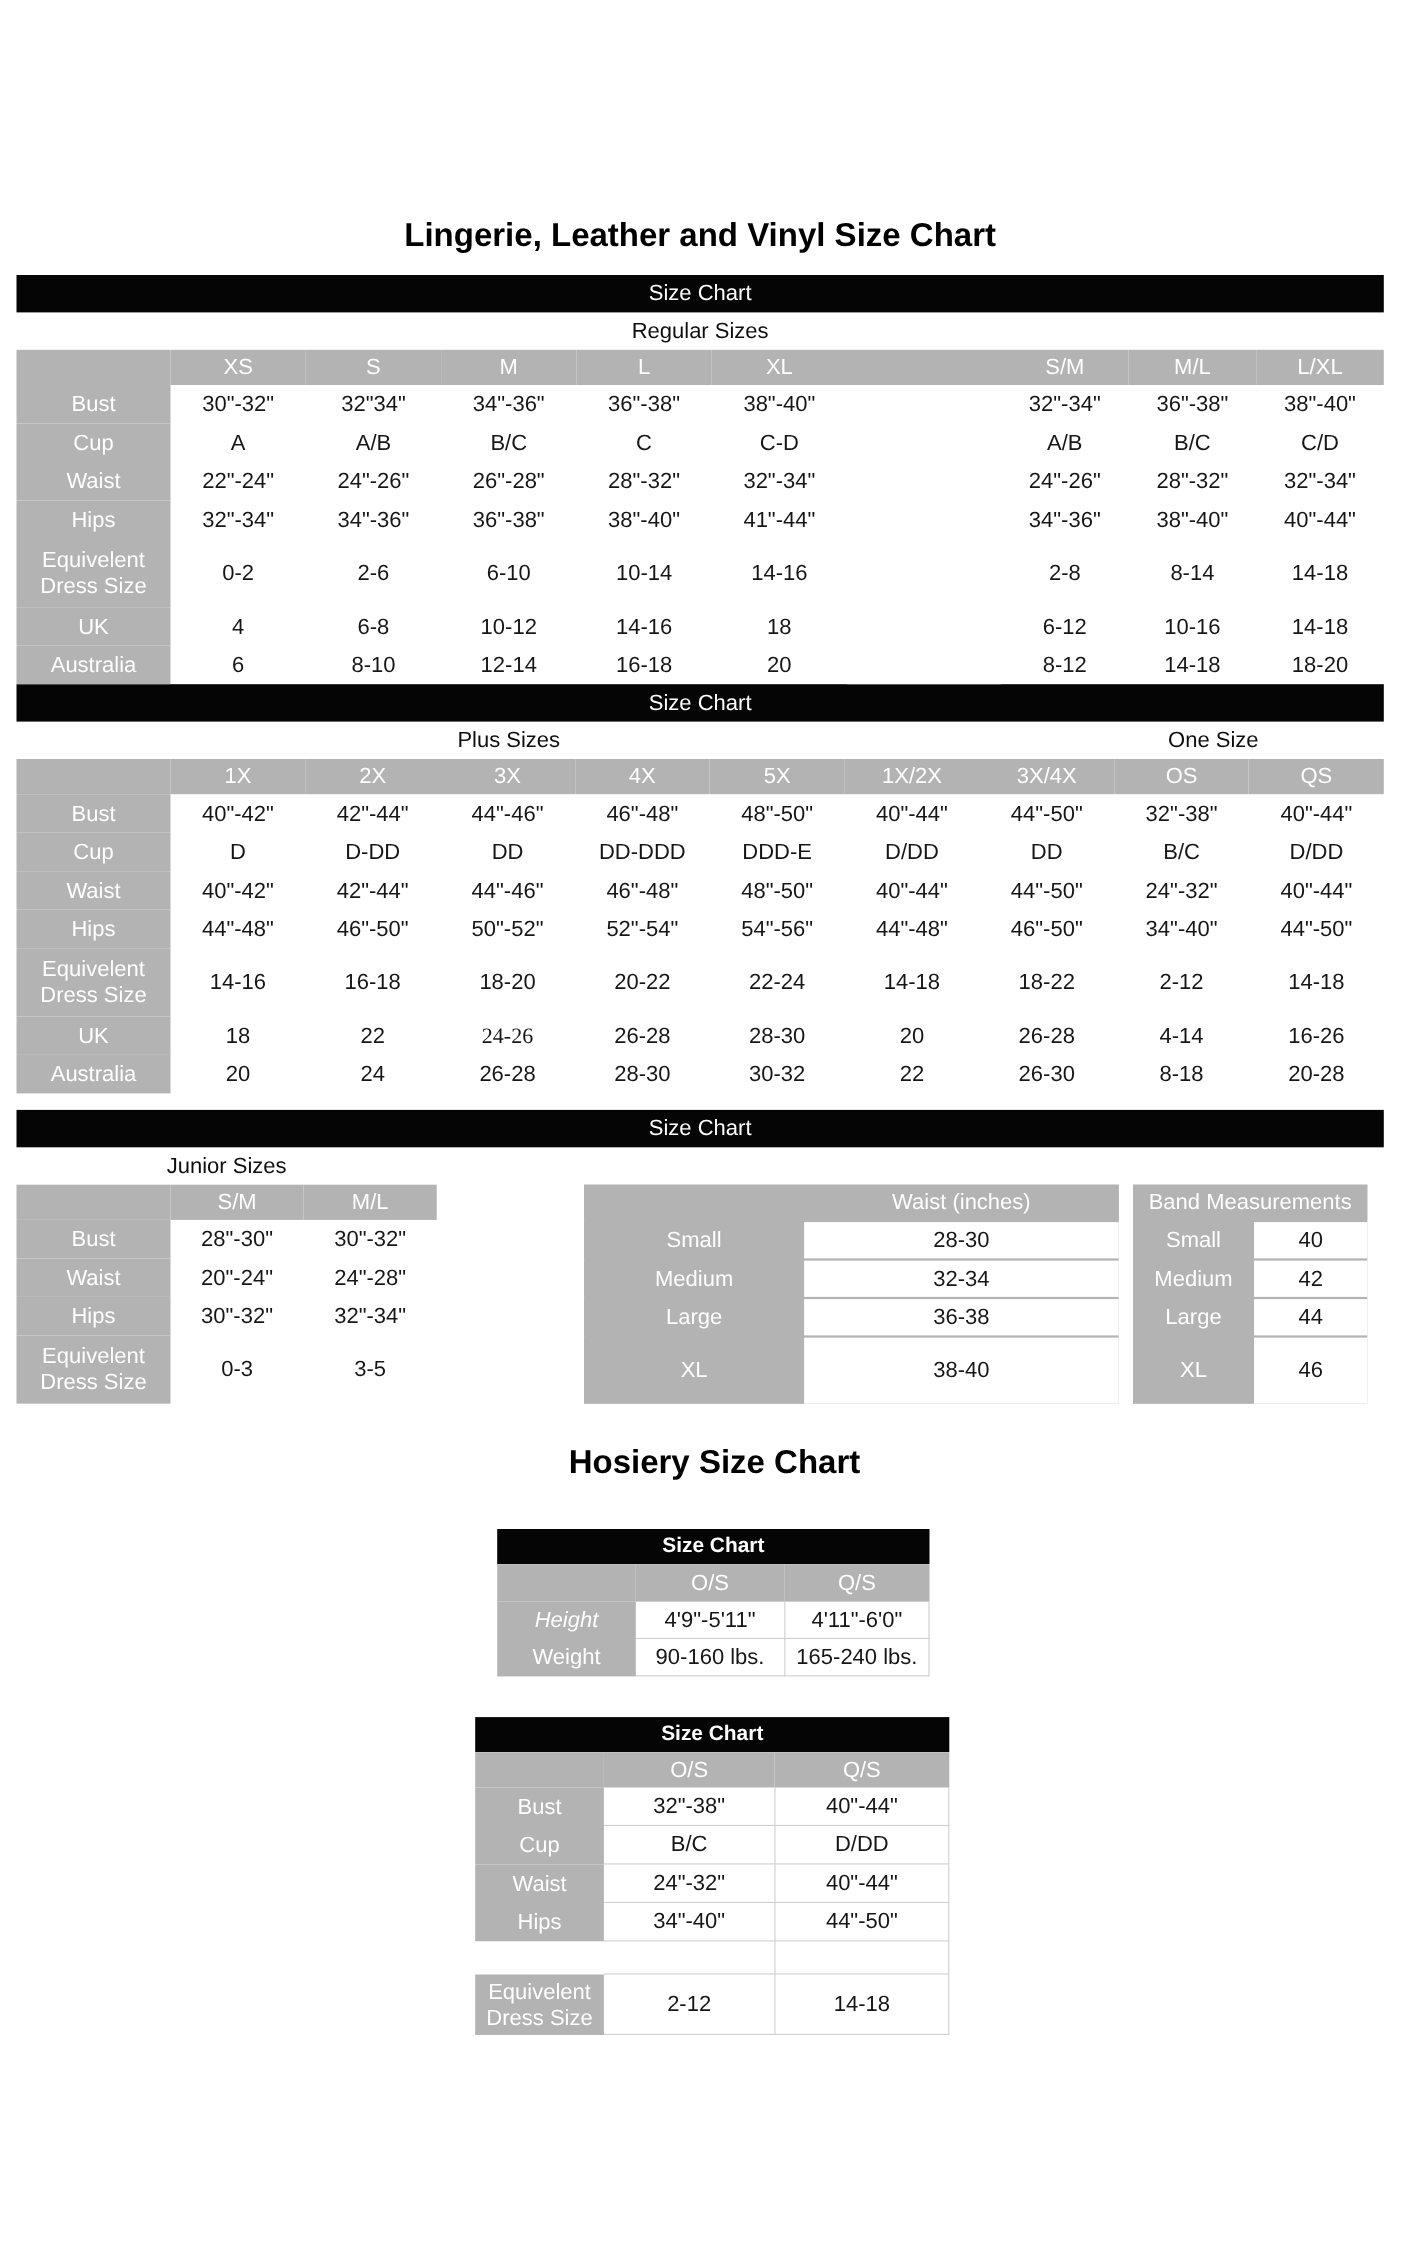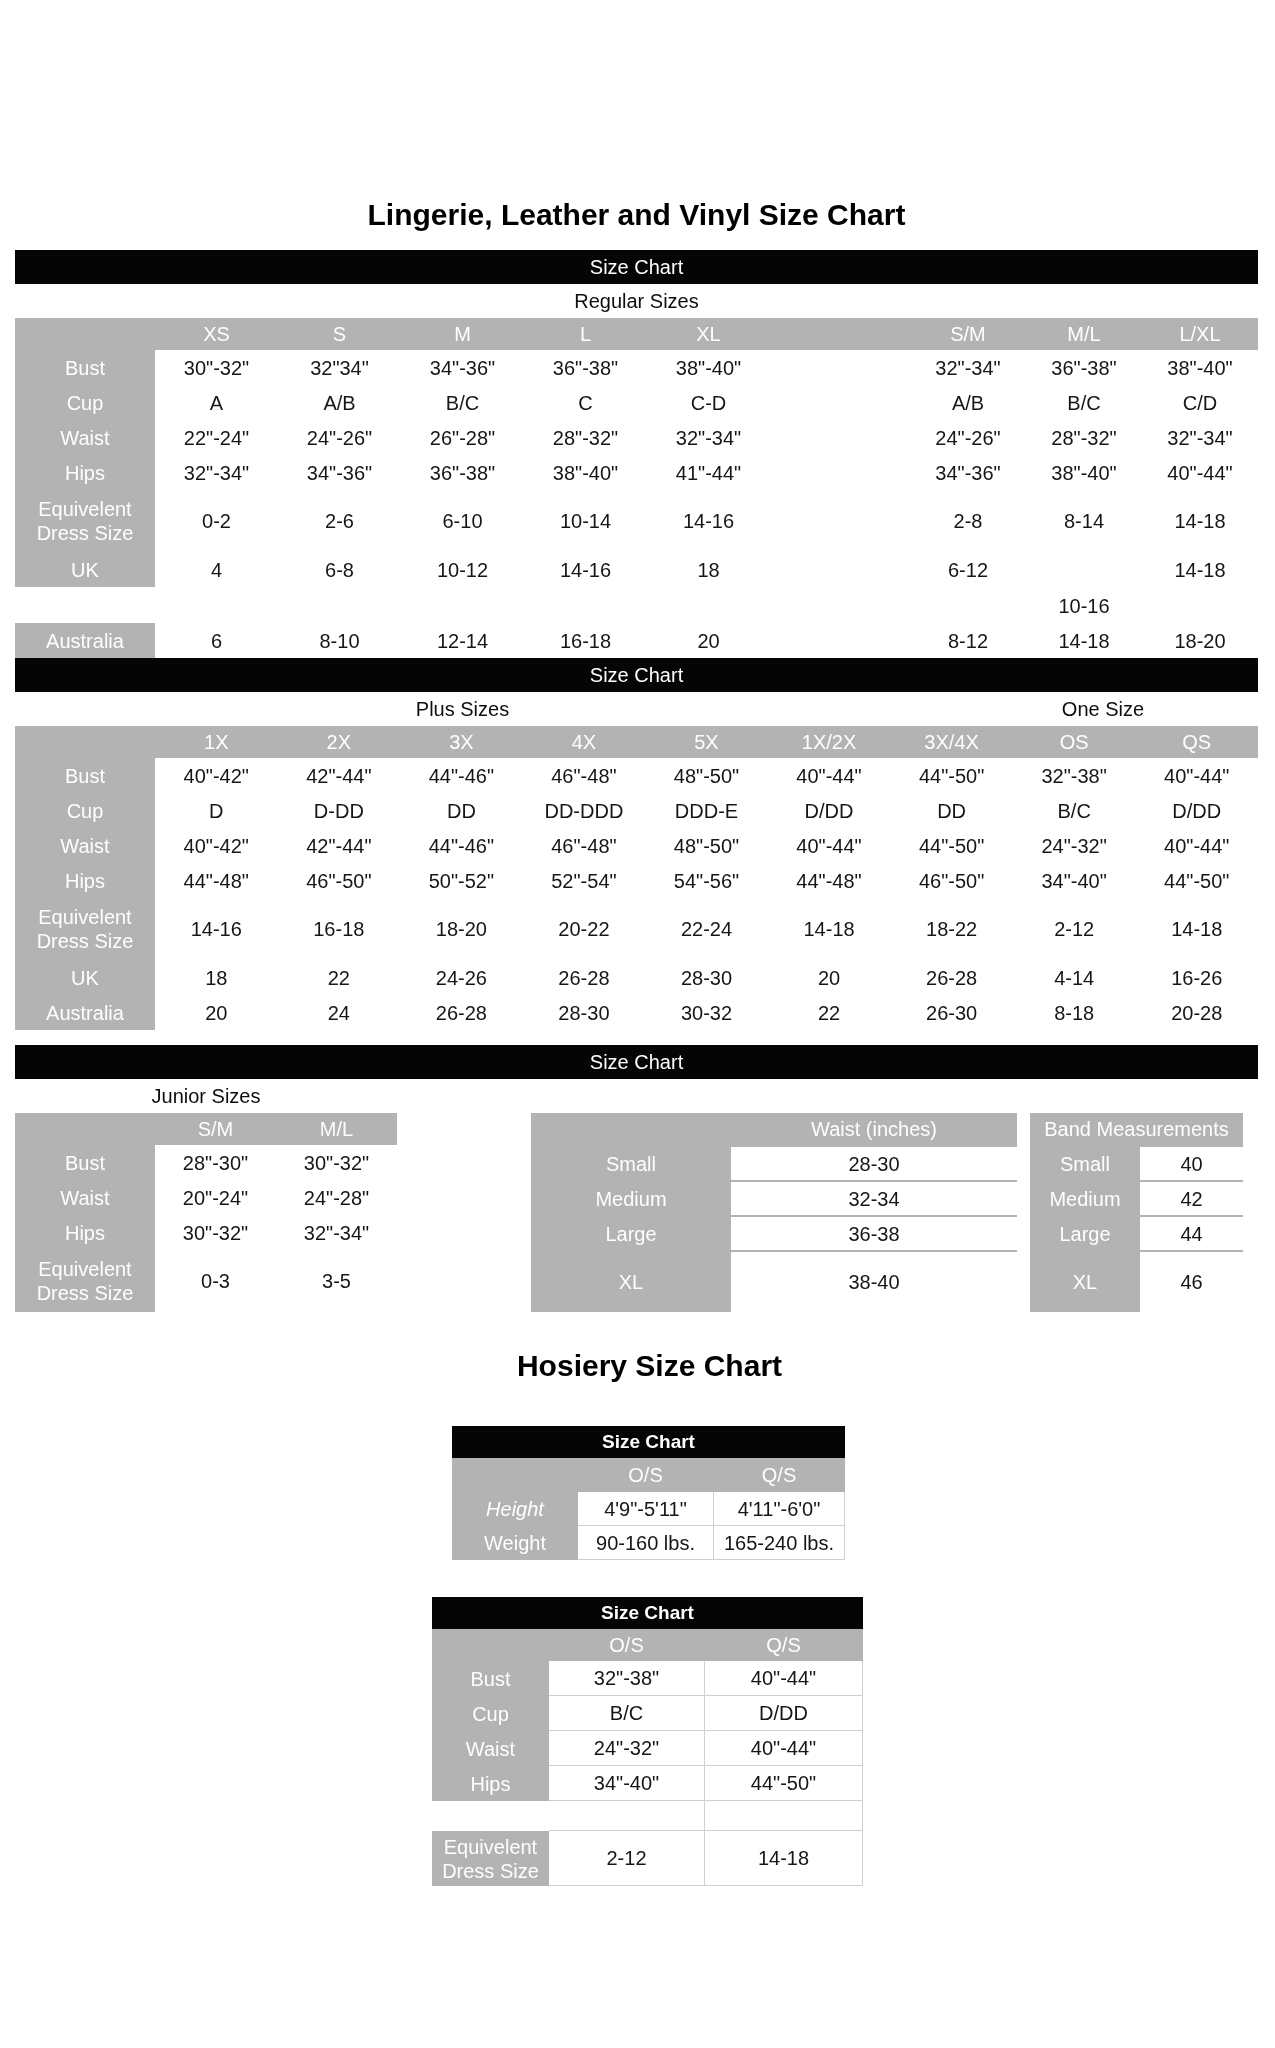--- a/index.html
+++ b/index.html
@@ -111,7 +111,7 @@
       <div class="cell val c5 r5" style="height: 35px;">18</div>
       <div class="cell sp c6 r5" style="height: 35px;"></div>
       <div class="cell val c7 r5" style="height: 35px;">6-12</div>
-      <div class="cell val c8 r5" style="height: 35px; margin-top: 36px;">10-16</div>
+      <div class="cell val c8 r5" style="height: 35px;">10-16</div>
       <div class="cell val c9 r5" style="height: 35px;">14-18</div>
       <div class="cell lb c0 r6" style="height: 35px;">Australia</div>
       <div class="cell val c1 r6" style="height: 35px;">6</div>

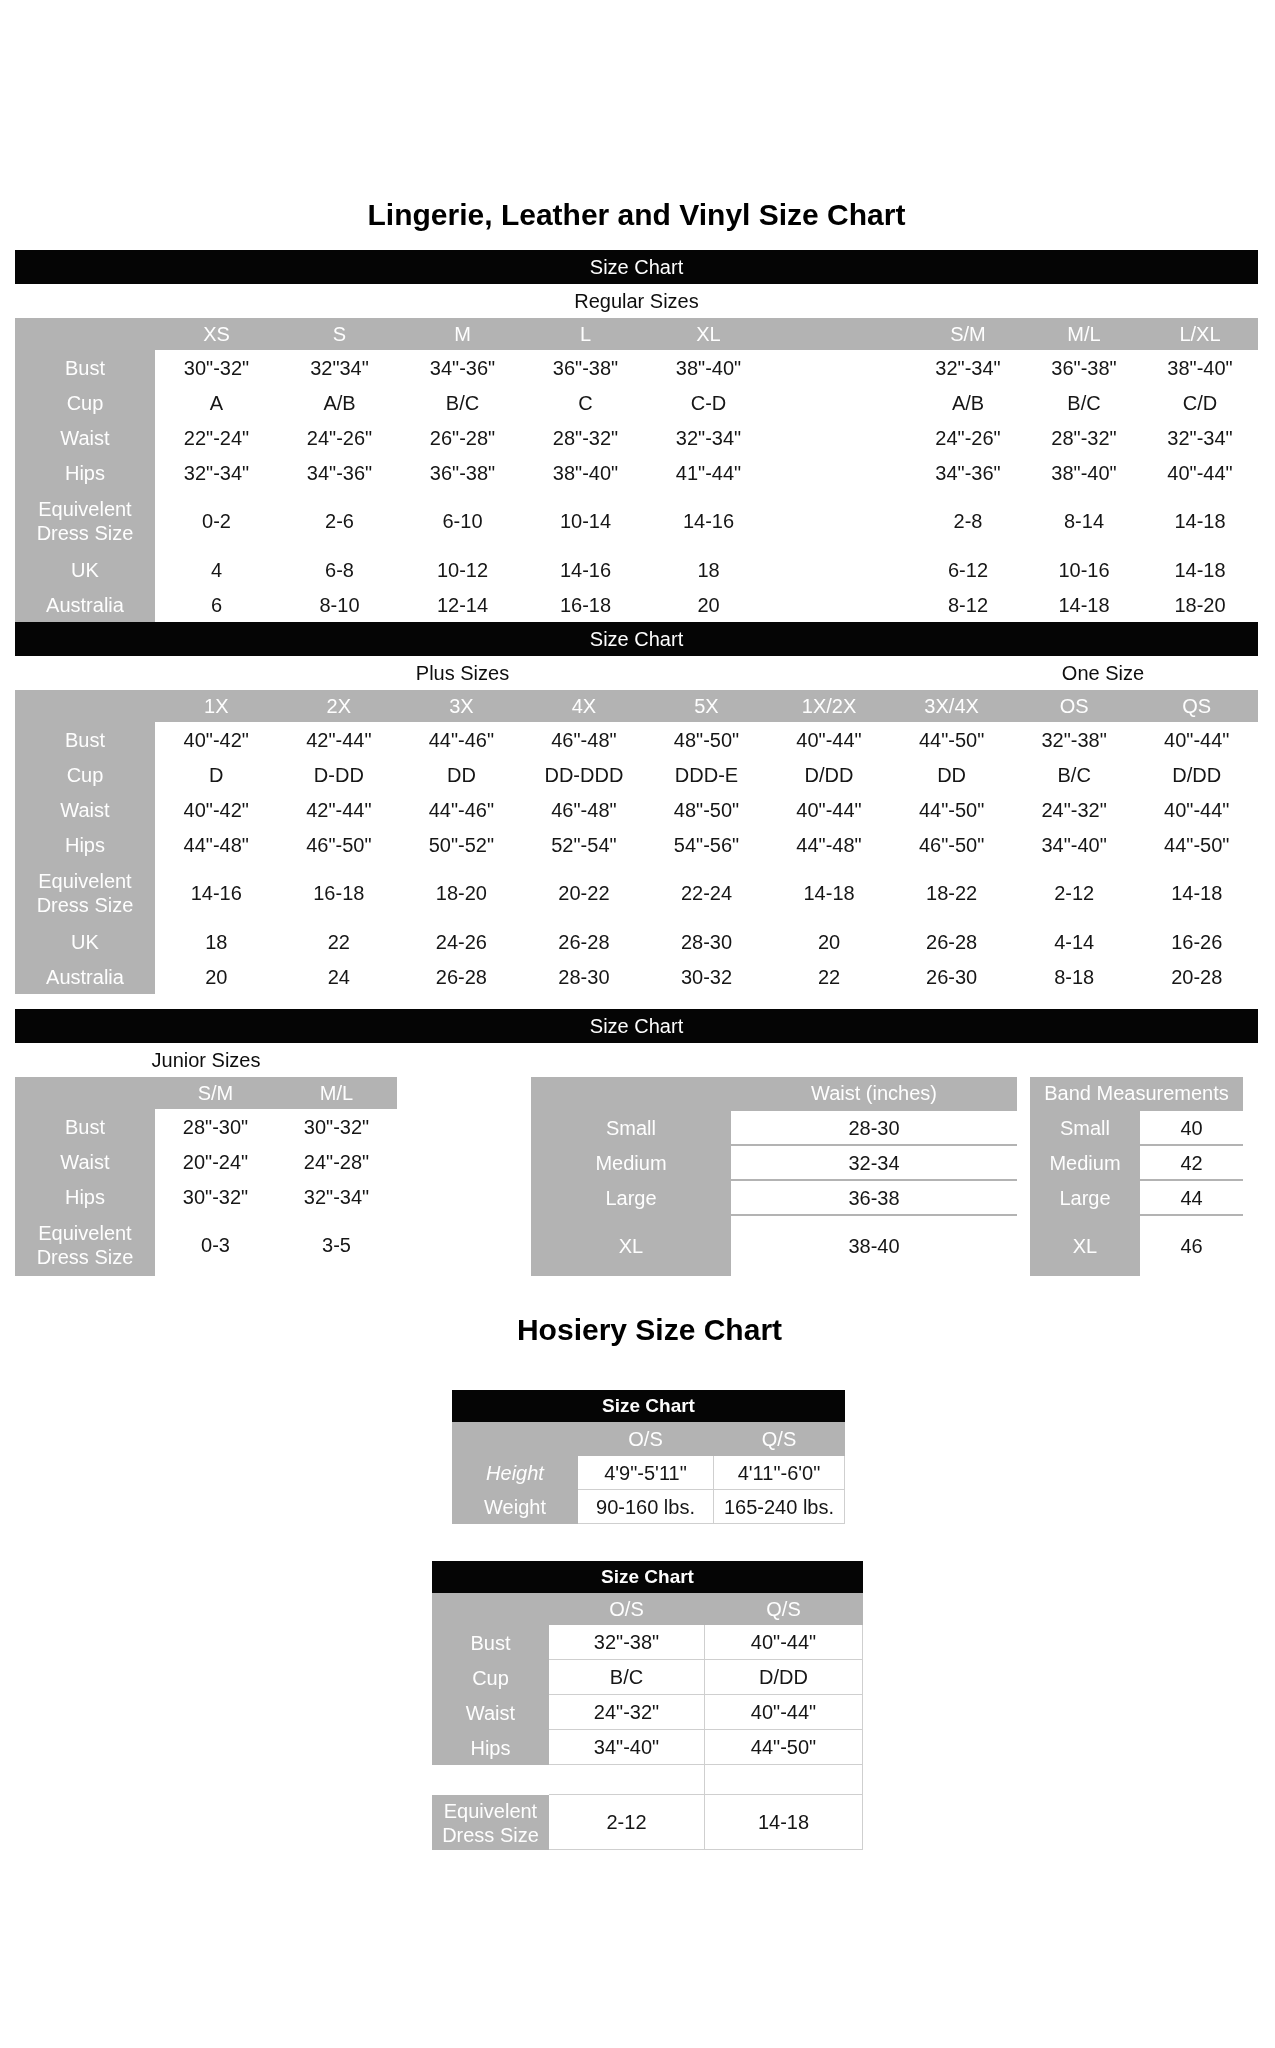--- a/index.html
+++ b/index.html
@@ -195,7 +195,7 @@
       <div class="cell lb c0 r5" style="height: 35px;">UK</div>
       <div class="cell val c1 r5" style="height: 35px;">18</div>
       <div class="cell val c2 r5" style="height: 35px;">22</div>
-      <div class="cell val c3 r5" style="height: 35px;">24-26</div>
+      <div class="cell val c3 r5" style="height: 35px; font-family: Liberation Serif, serif;">24-26</div>
       <div class="cell val c4 r5" style="height: 35px;">26-28</div>
       <div class="cell val c5 r5" style="height: 35px;">28-30</div>
       <div class="cell val c6 r5" style="height: 35px;">20</div>

